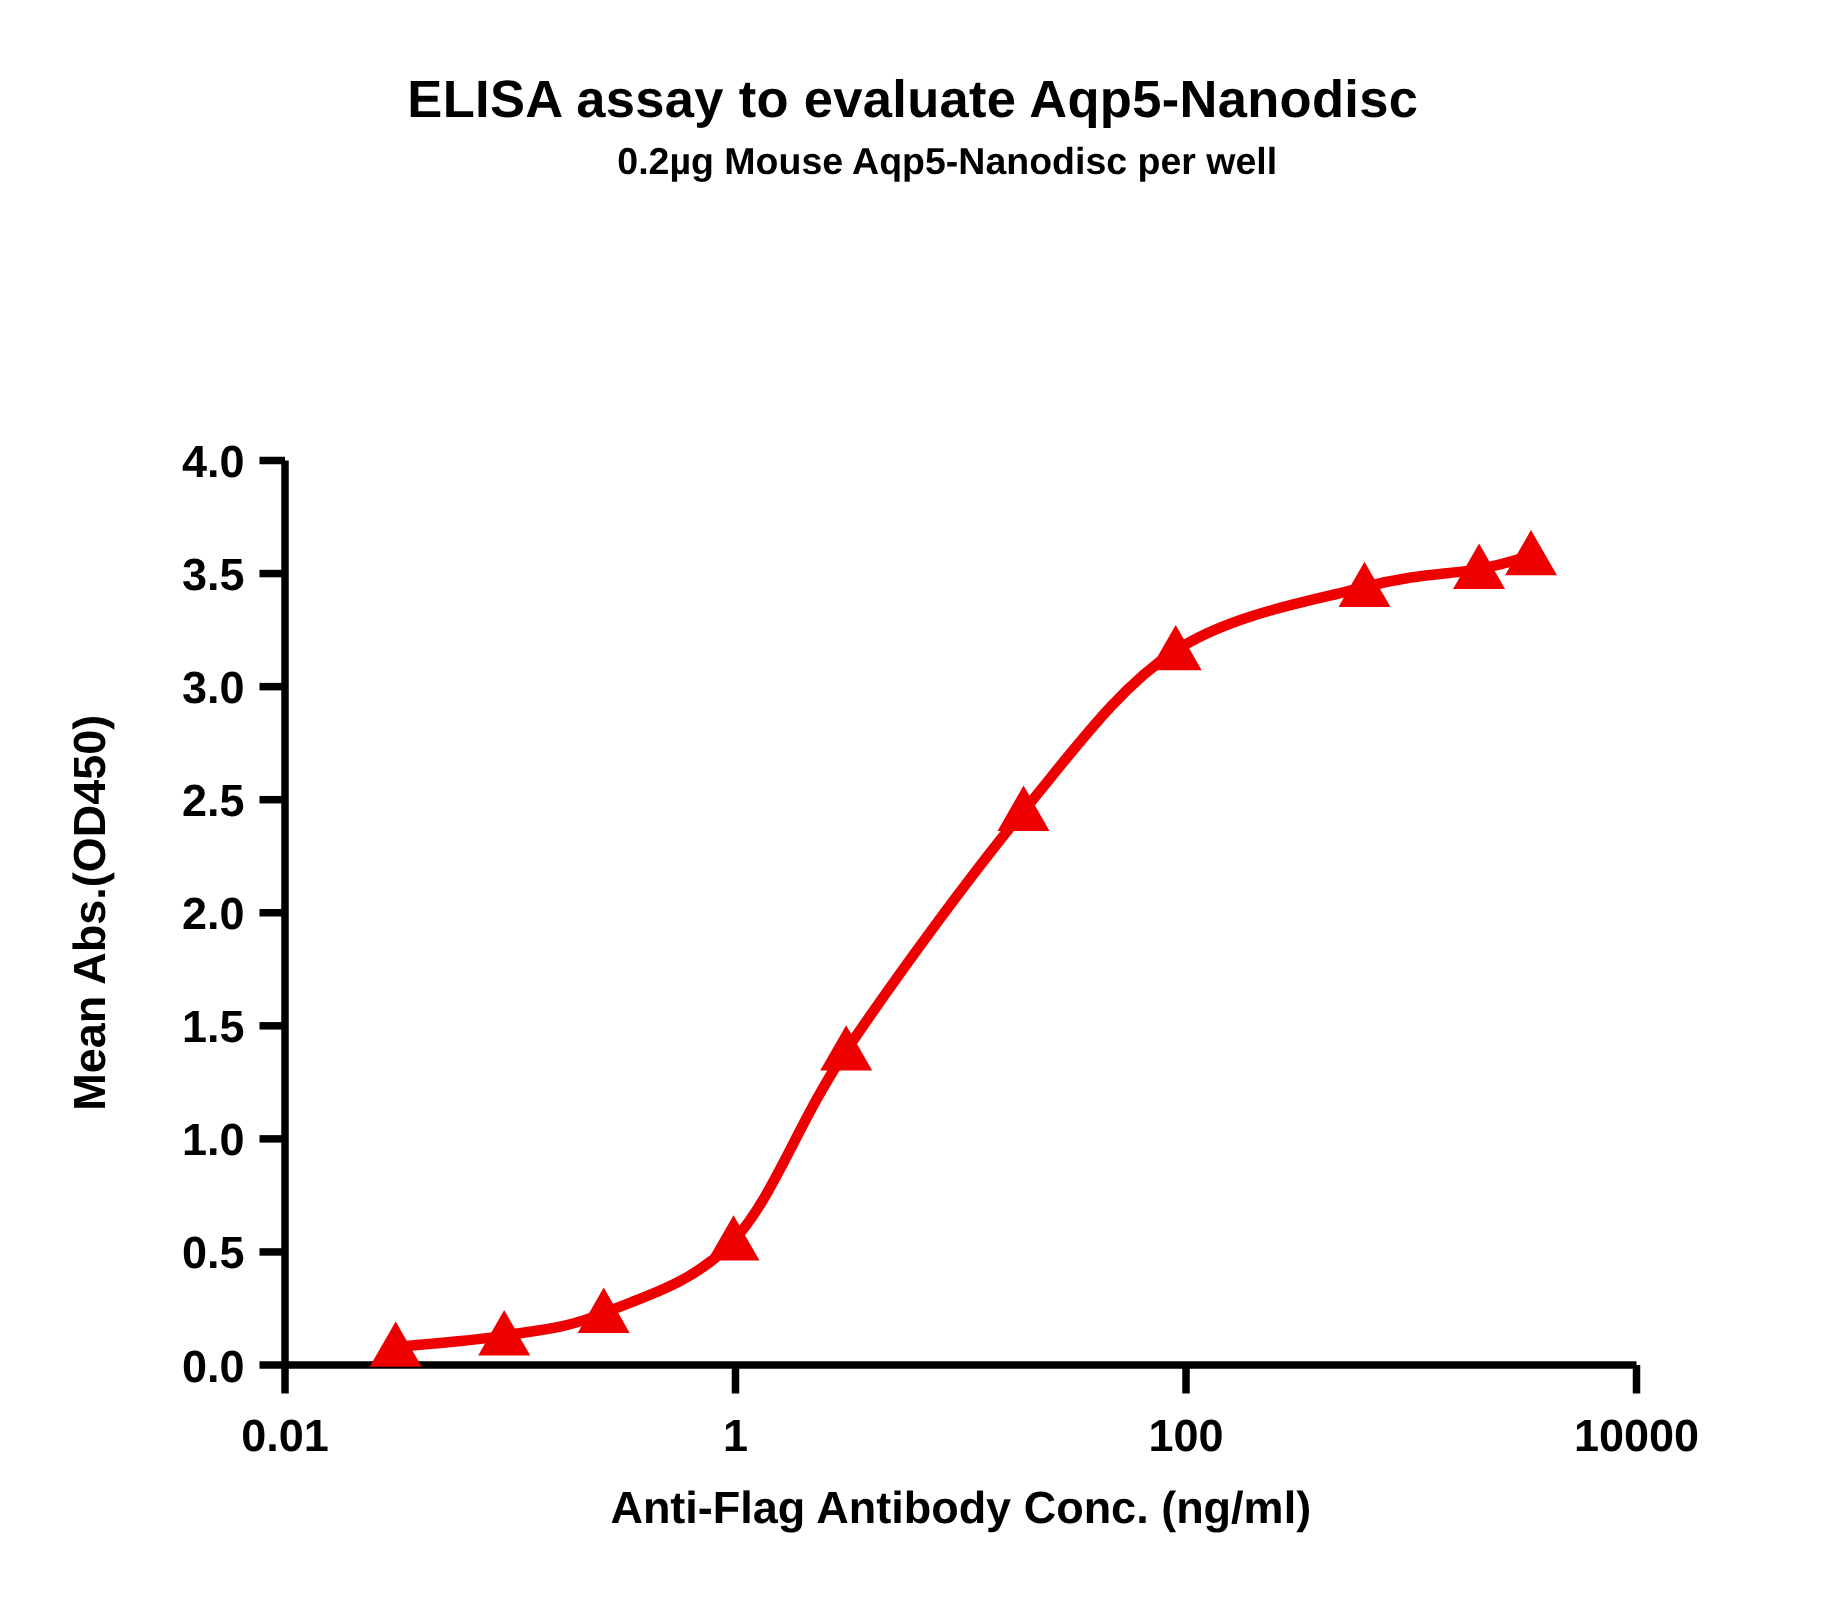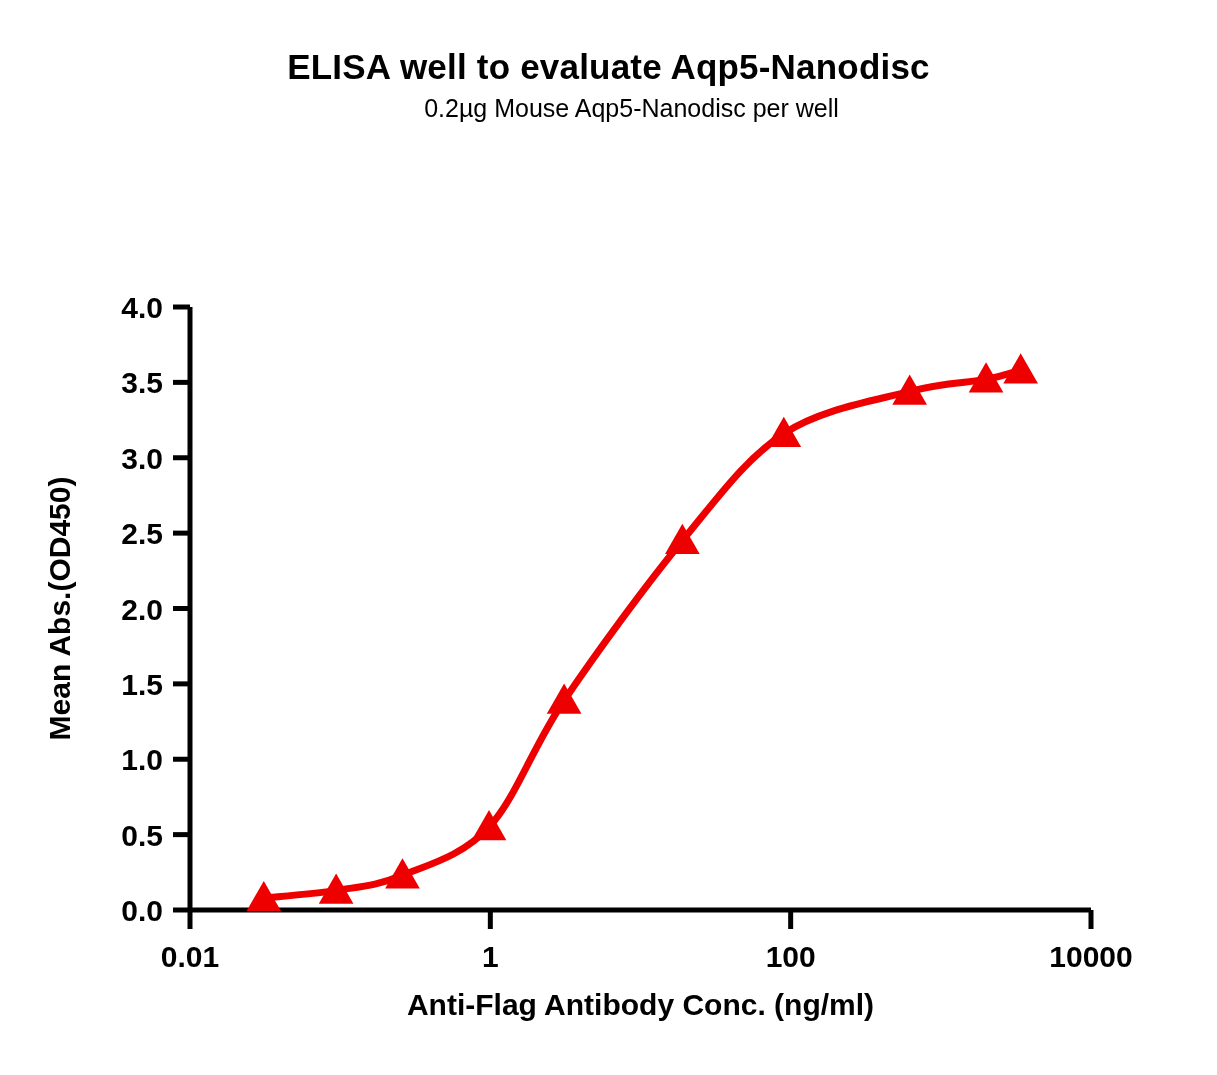--- a/index.html
+++ b/index.html
@@ -65,7 +65,7 @@
 <div id="figure">
 
   <div class="title-block">
-    <div class="chart-title">ELISA well to evaluate Aqp5-Nanodisc</div>
+    <div class="chart-title">ELISA assay to evaluate Aqp5-Nanodisc</div>
     <div class="chart-subtitle">0.2µg Mouse Aqp5-Nanodisc per well</div>
   </div>
 

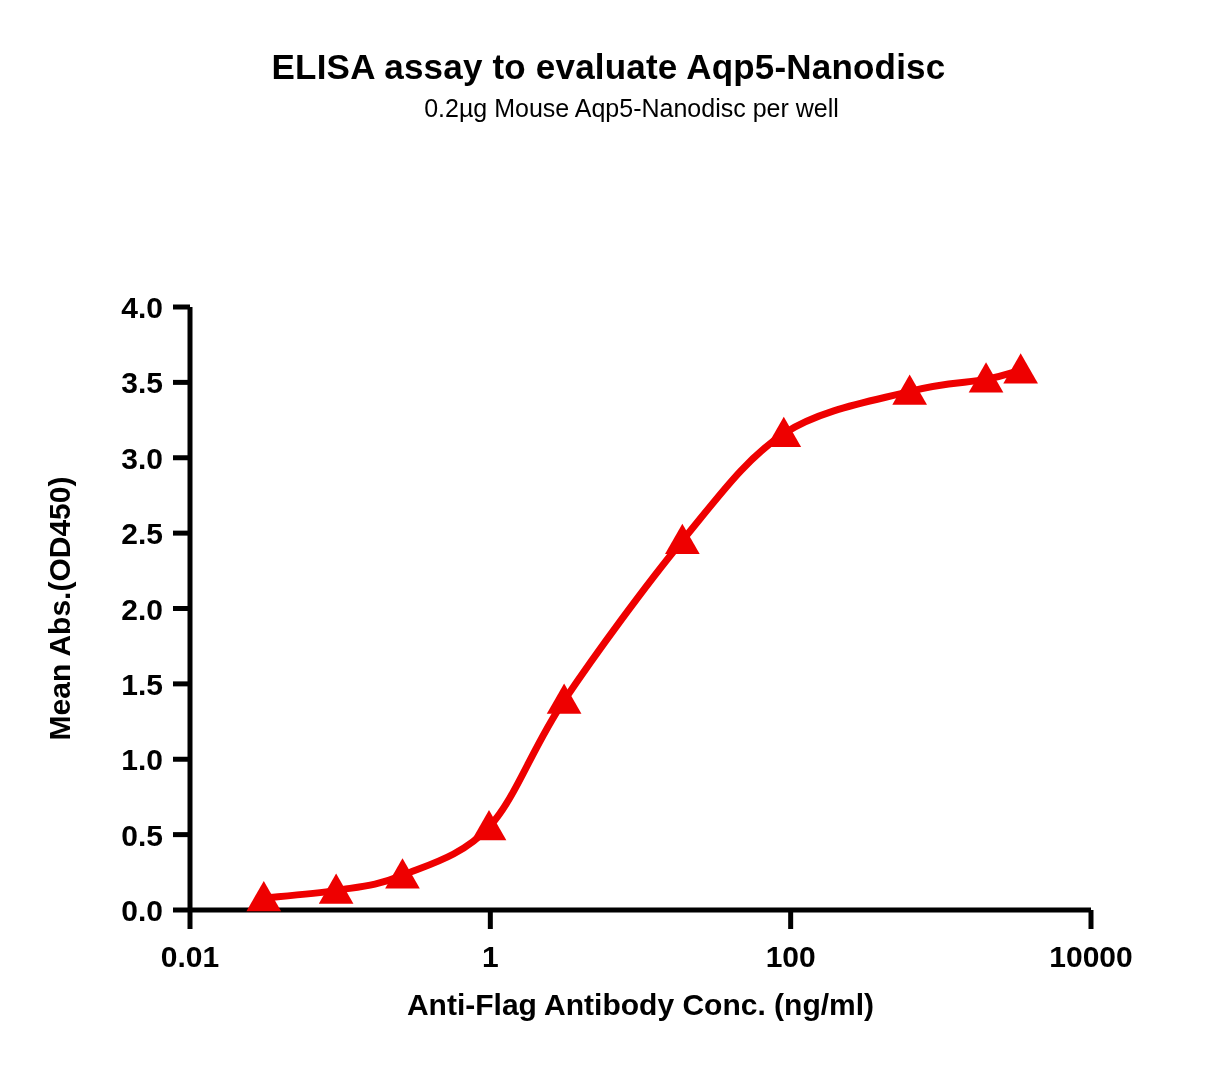--- a/index.html
+++ b/index.html
@@ -37,7 +37,7 @@
   }
   .chart-subtitle {
     font-size: 25px;
-    font-weight: normal;
+    font-weight: bold;
     line-height: 32px;
     margin-top: 4px;
     white-space: nowrap;

